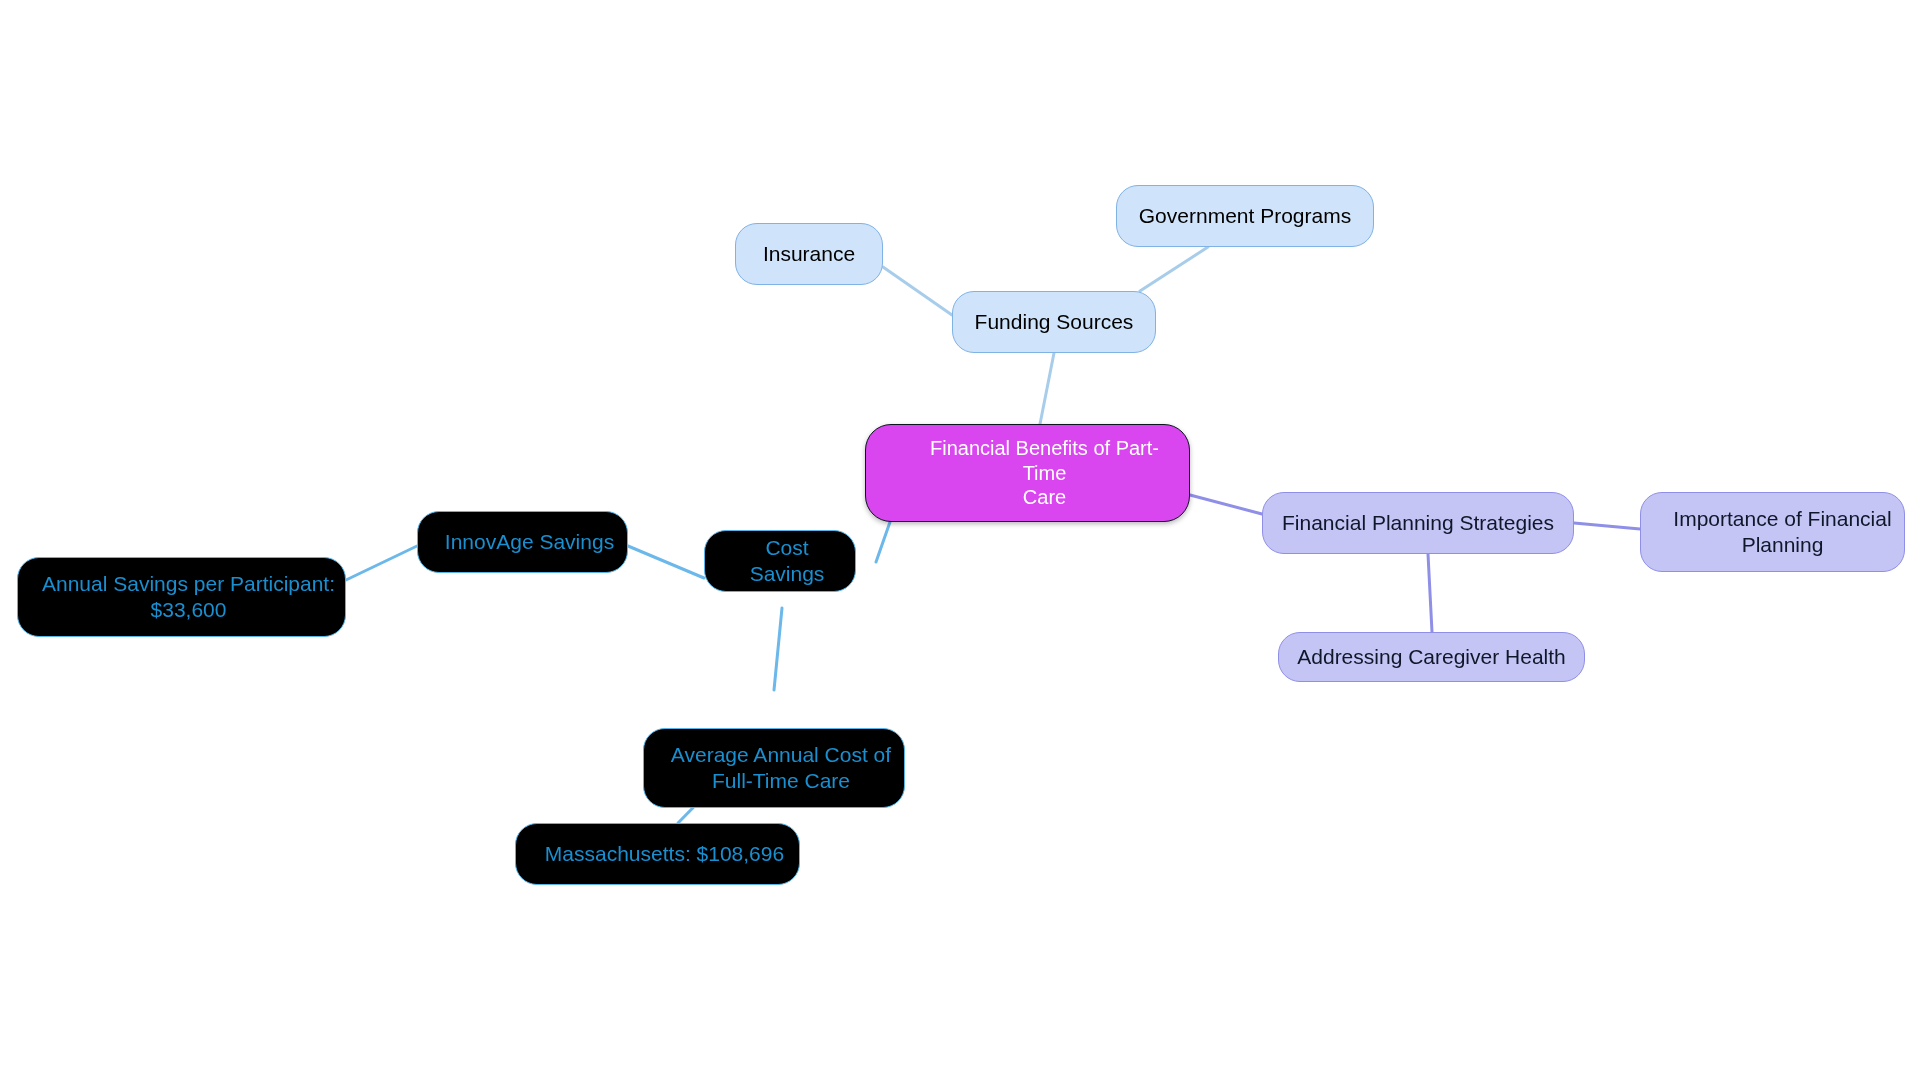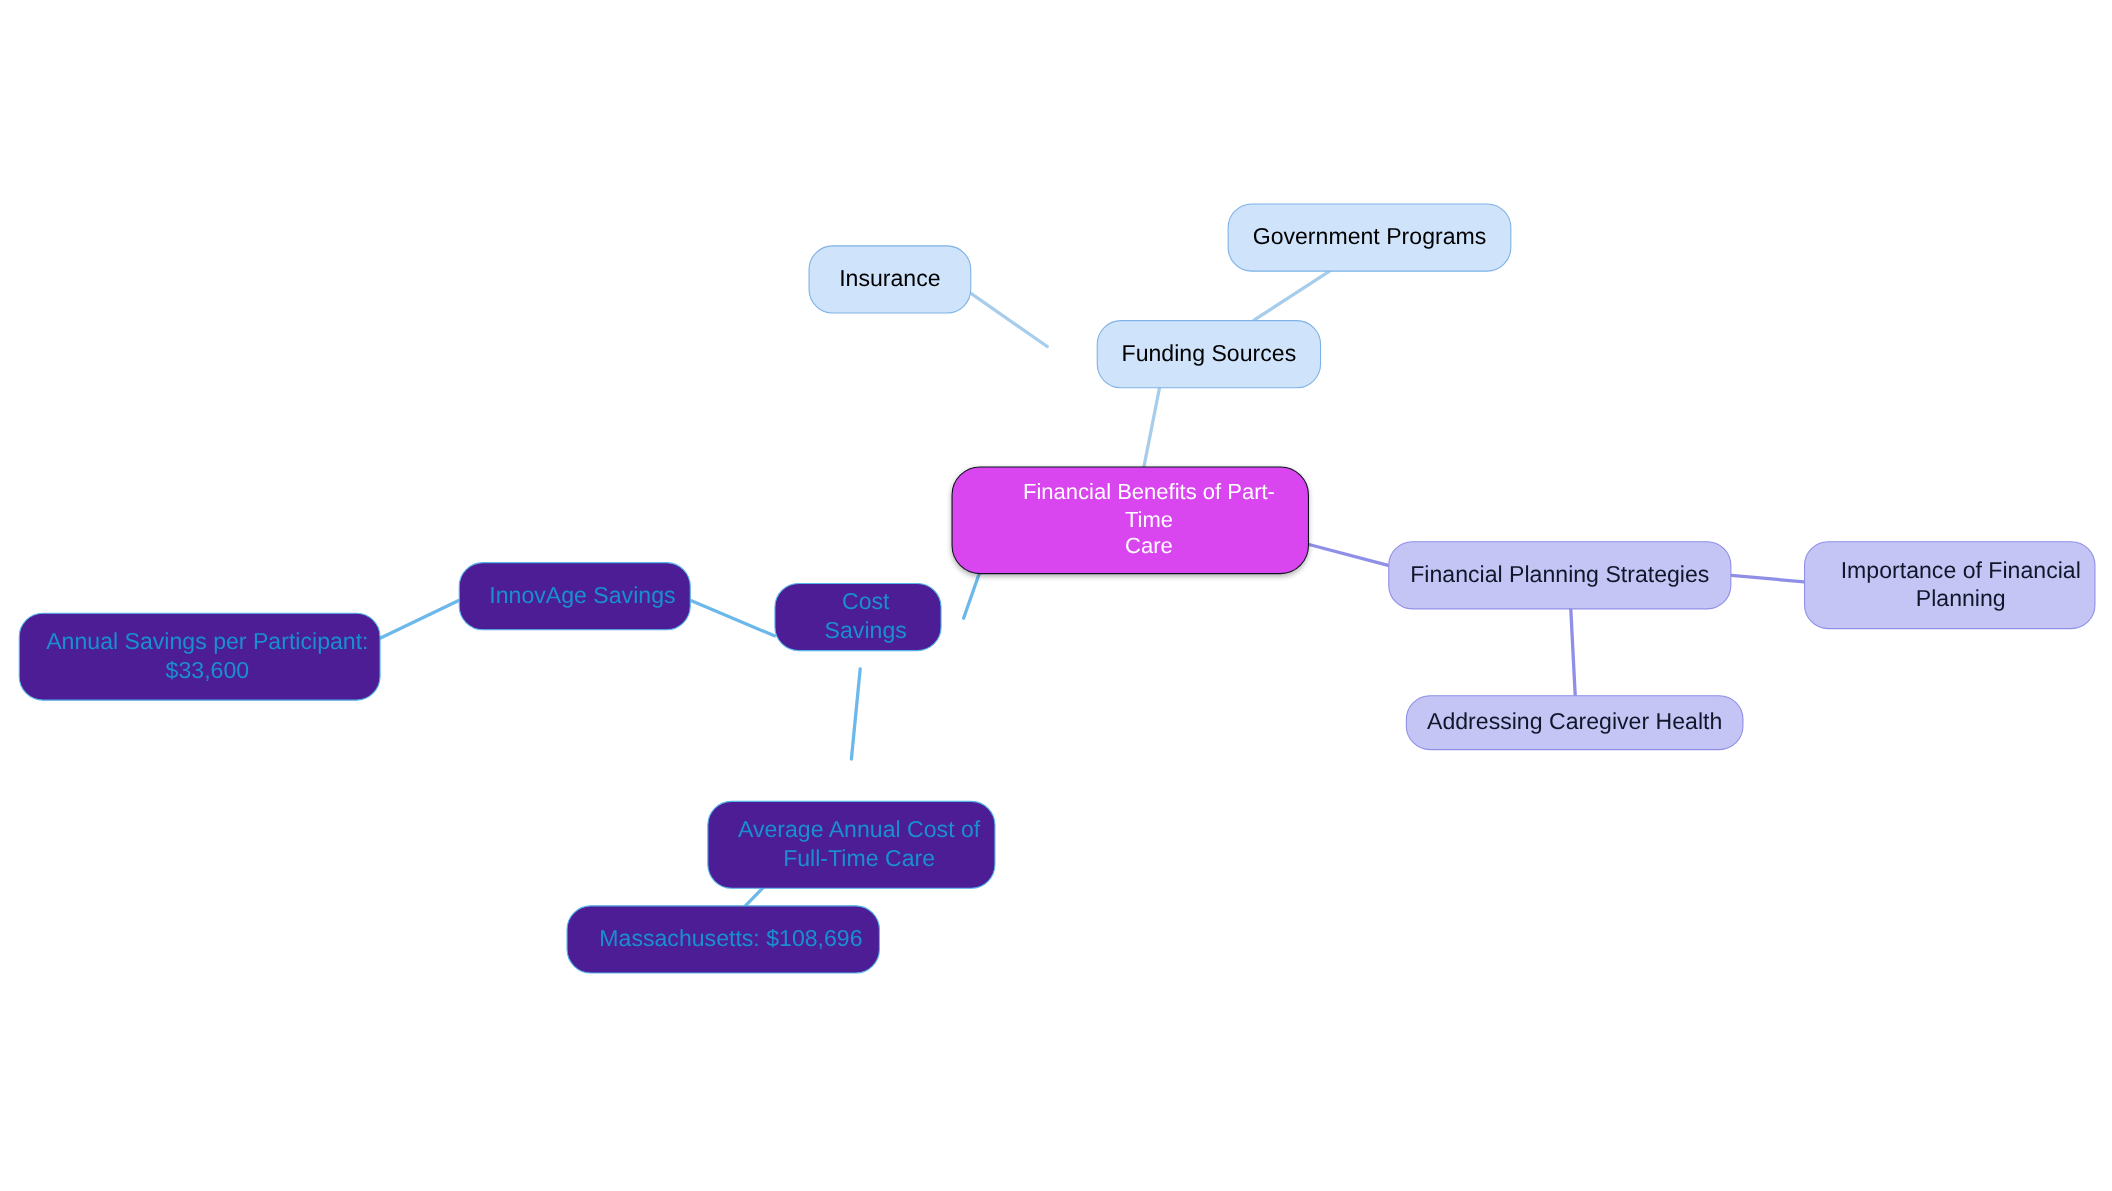--- a/index.html
+++ b/index.html
@@ -86,7 +86,7 @@
   <div id="node-layer">
       <div class="node node-root" style="left: 865px; top: 424px; width: 325px; height: 98px;">Financial Benefits of Part-Time
 Care</div>
-      <div class="node node-blue" style="left: 952px; top: 291px; width: 204px; height: 62px; margin-left: 45px;">Funding Sources</div>
+      <div class="node node-blue" style="left: 952px; top: 291px; width: 204px; height: 62px;">Funding Sources</div>
       <div class="node node-blue" style="left: 735px; top: 223px; width: 148px; height: 62px;">Insurance</div>
       <div class="node node-blue" style="left: 1116px; top: 185px; width: 258px; height: 62px;">Government Programs</div>
       <div class="node node-sky" style="left: 704px; top: 530px; width: 152px; height: 62px;">Cost Savings</div>

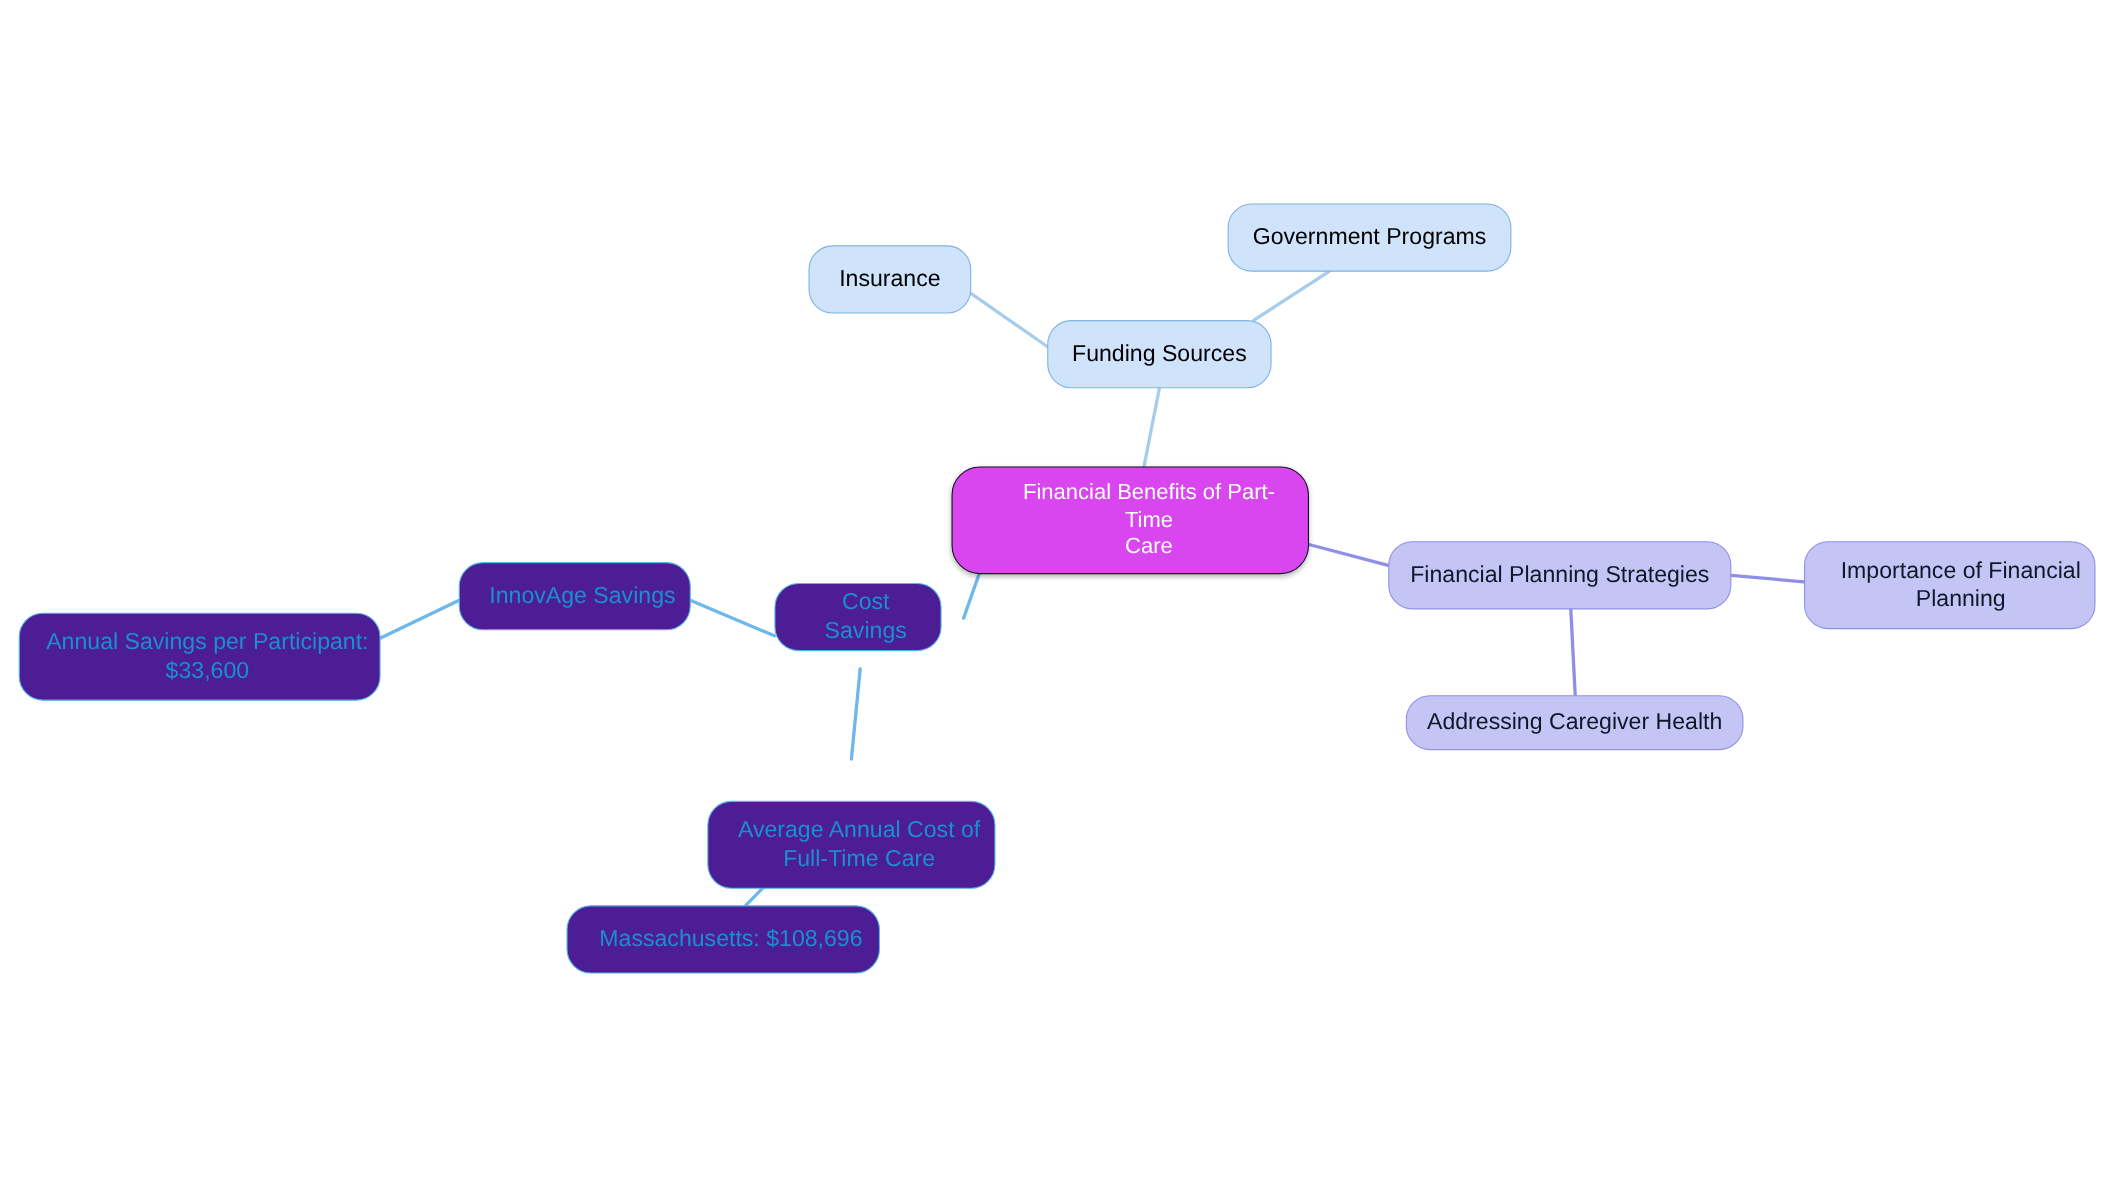--- a/index.html
+++ b/index.html
@@ -53,7 +53,7 @@
     font-size: 21px;
   }
   .node-sky {
-    background: #4c1d95;
+    background: #000000;
     border-color: #56b4e9;
     color: #1a8fd0;
     font-size: 21px;

